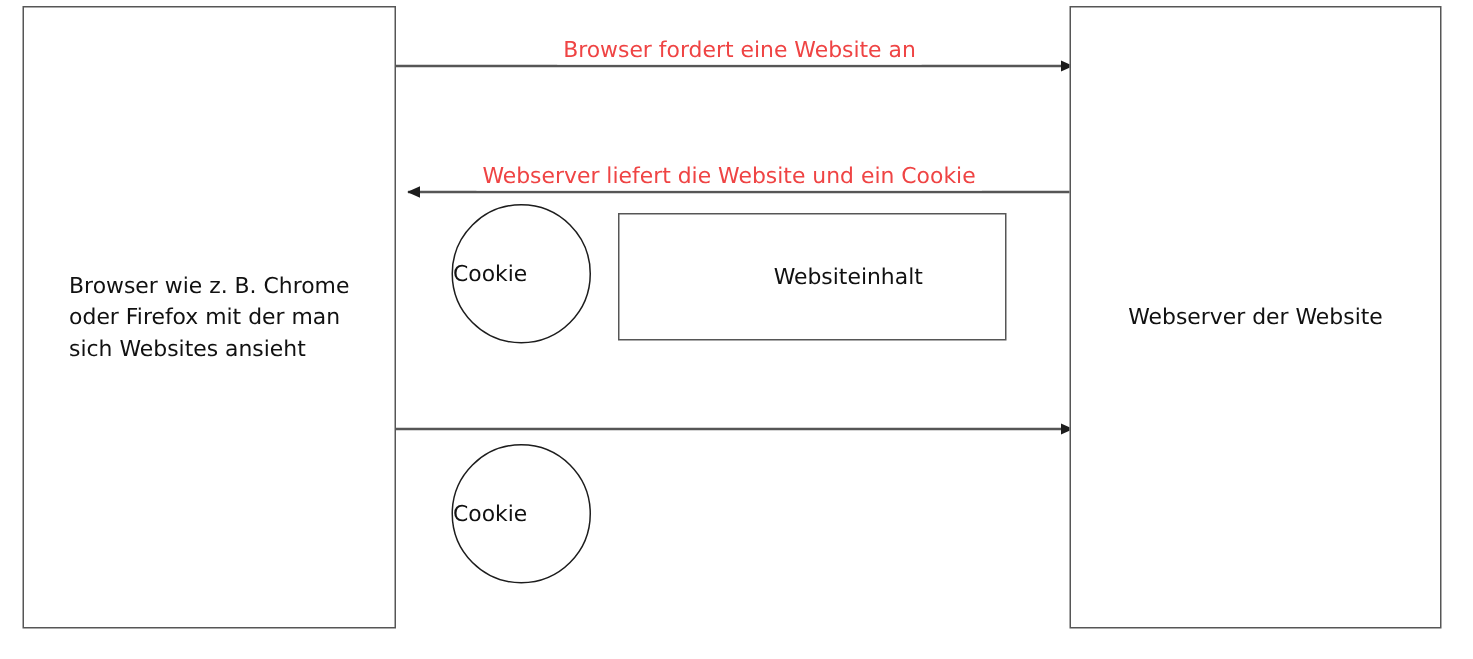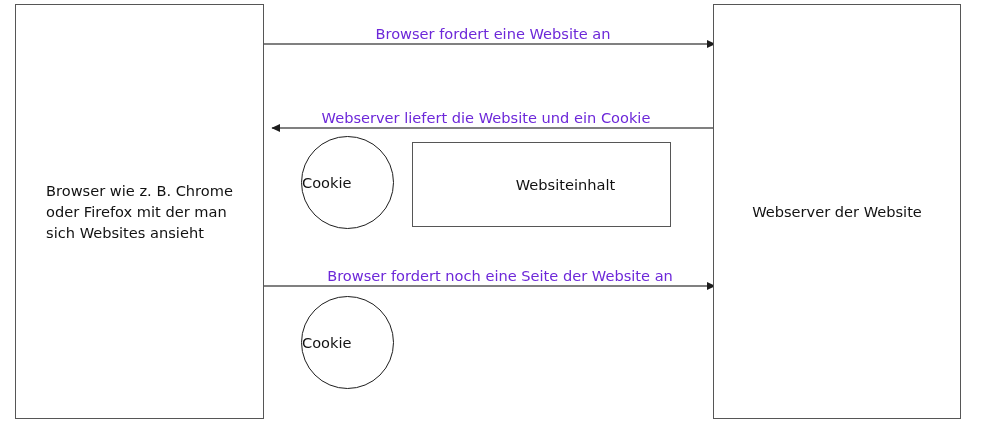--- a/index.html
+++ b/index.html
@@ -93,7 +93,7 @@
     position: absolute;
     font-size: 14.6px;
     line-height: 18px;
-    color: #6d28d9;
+    color: #ef4444;
     white-space: nowrap;
     background: #ffffff;
     padding: 0 4px;

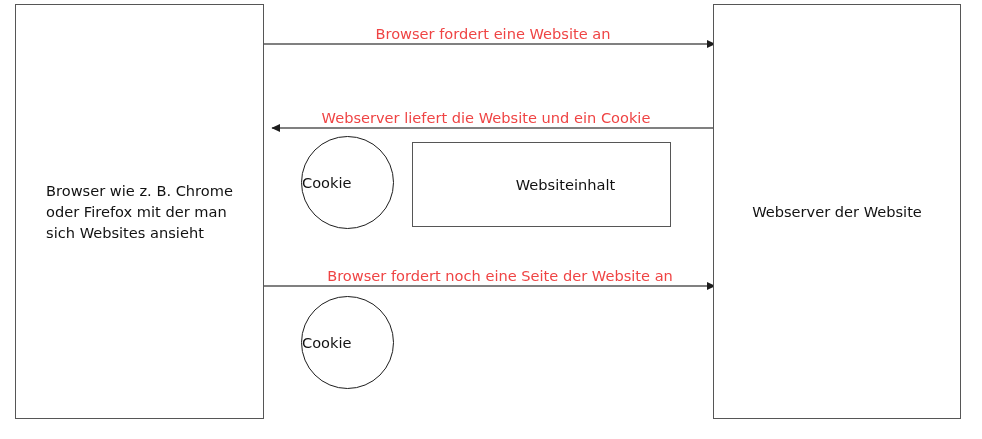--- a/index.html
+++ b/index.html
@@ -156,7 +156,6 @@
 
   <div class="edge-label" id="edge-label-request-1">Browser fordert eine Website an</div>
   <div class="edge-label" id="edge-label-response">Webserver liefert die Website und ein Cookie</div>
-  <div class="edge-label" id="edge-label-request-2">Browser fordert noch eine Seite der Website an</div>
 
 </div>
 

